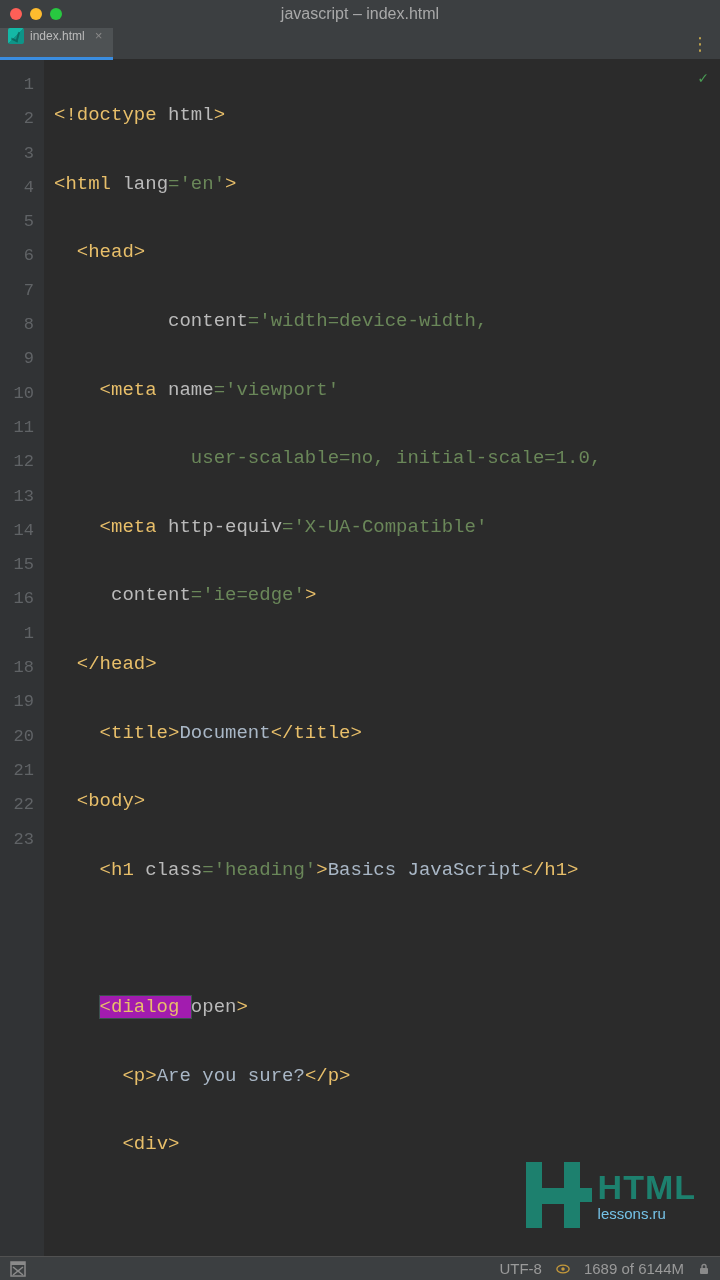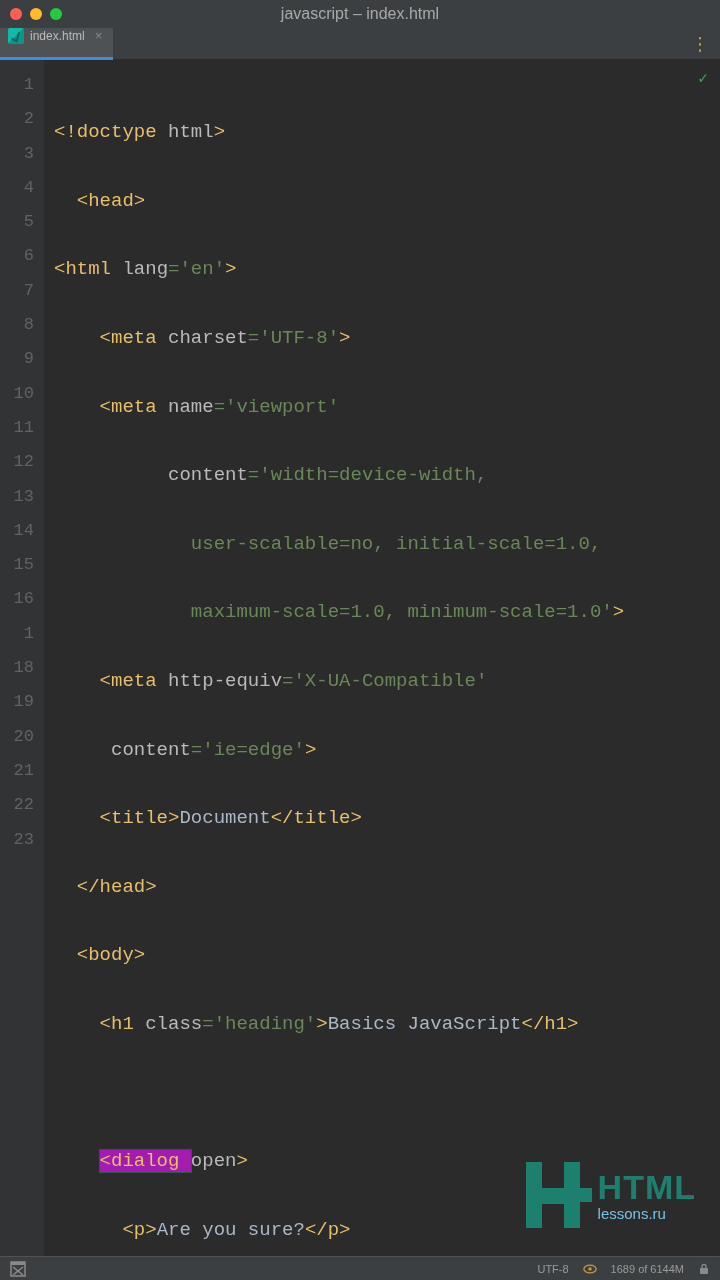--- a/index.html
+++ b/index.html
@@ -92,7 +92,7 @@
   .gutter div { padding-right: 10px; }
   .code {
     flex: 1;
-    padding: 21px 0 0 10px;
+    padding: 4px 0 0 10px;
     font-size: 19px;
     line-height: 34.3px;
     color: #a9b7c6;

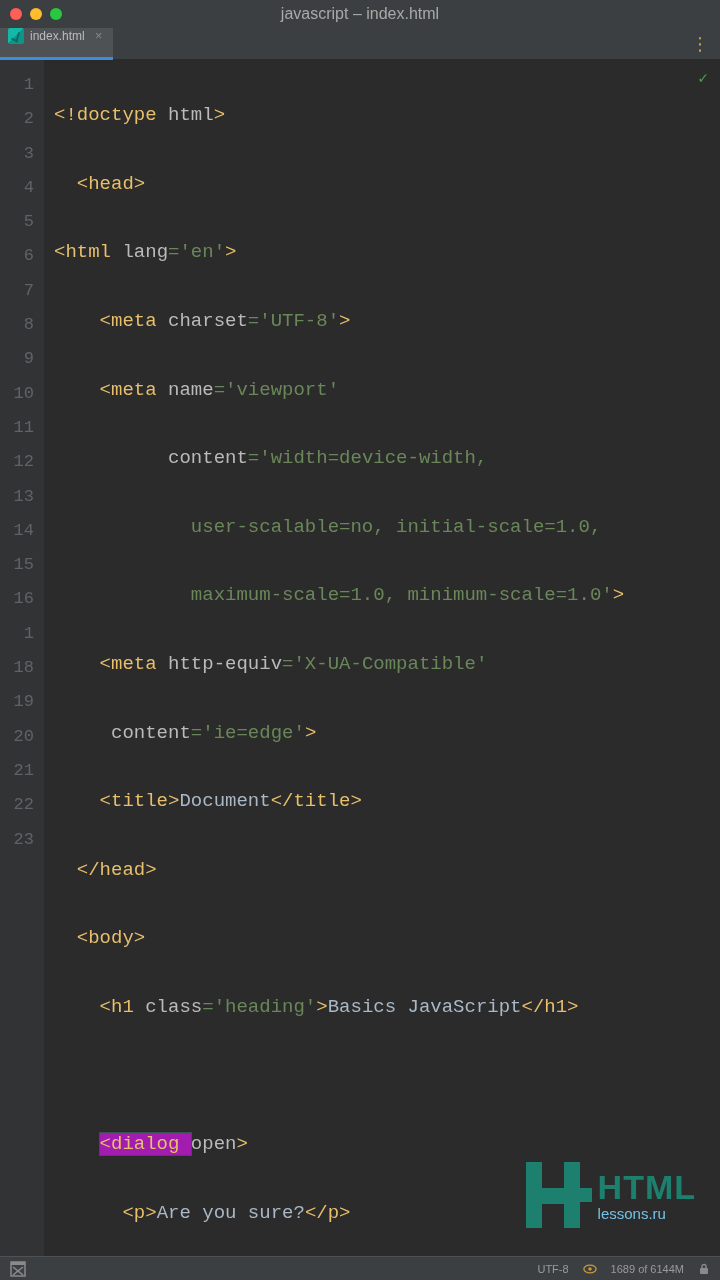--- a/index.html
+++ b/index.html
@@ -207,8 +207,8 @@
   </div>
   <div class="code">
 <span class="line"><span class="t-tag">&lt;!doctype </span><span class="t-attr">html</span><span class="t-tag">&gt;</span></span>
+<span class="line"><span class="t-tag">&lt;html </span><span class="t-attr">lang</span><span class="t-str">=</span><span class="t-str">'en'</span><span class="t-tag">&gt;</span></span>
 <span class="line">  <span class="t-tag">&lt;head&gt;</span></span>
-<span class="line"><span class="t-tag">&lt;html </span><span class="t-attr">lang</span><span class="t-str">=</span><span class="t-str">'en'</span><span class="t-tag">&gt;</span></span>
 <span class="line">    <span class="t-tag">&lt;meta </span><span class="t-attr">charset</span><span class="t-str">=</span><span class="t-str">'UTF-8'</span><span class="t-tag">&gt;</span></span>
 <span class="line">    <span class="t-tag">&lt;meta </span><span class="t-attr">name</span><span class="t-str">=</span><span class="t-str">'viewport'</span></span>
 <span class="line">          <span class="t-attr">content</span><span class="t-str">=</span><span class="t-str">'width=device-width,</span></span>

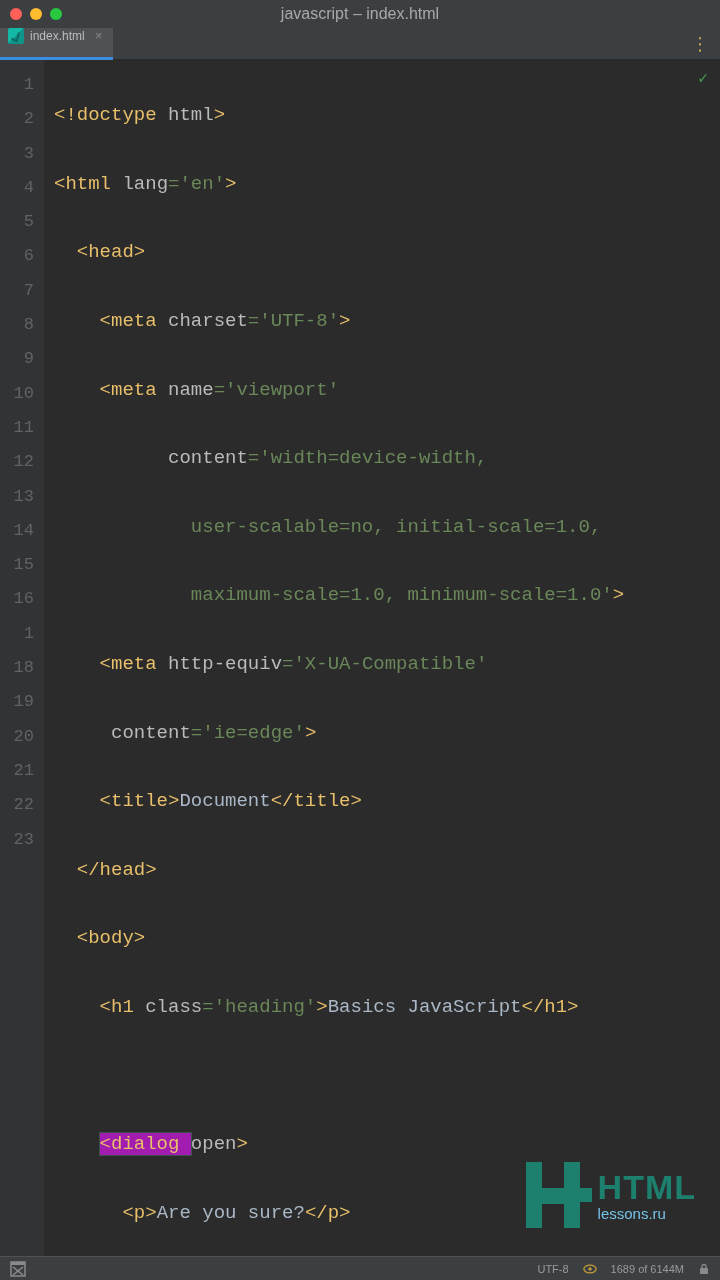--- a/index.html
+++ b/index.html
@@ -209,7 +209,6 @@
 <span class="line"><span class="t-tag">&lt;!doctype </span><span class="t-attr">html</span><span class="t-tag">&gt;</span></span>
 <span class="line"><span class="t-tag">&lt;html </span><span class="t-attr">lang</span><span class="t-str">=</span><span class="t-str">'en'</span><span class="t-tag">&gt;</span></span>
 <span class="line">  <span class="t-tag">&lt;head&gt;</span></span>
-<span class="line">    <span class="t-tag">&lt;meta </span><span class="t-attr">charset</span><span class="t-str">=</span><span class="t-str">'UTF-8'</span><span class="t-tag">&gt;</span></span>
 <span class="line">    <span class="t-tag">&lt;meta </span><span class="t-attr">name</span><span class="t-str">=</span><span class="t-str">'viewport'</span></span>
 <span class="line">          <span class="t-attr">content</span><span class="t-str">=</span><span class="t-str">'width=device-width,</span></span>
 <span class="line">           <span class="t-str"> user-scalable=no, initial-scale=1.0,</span></span>

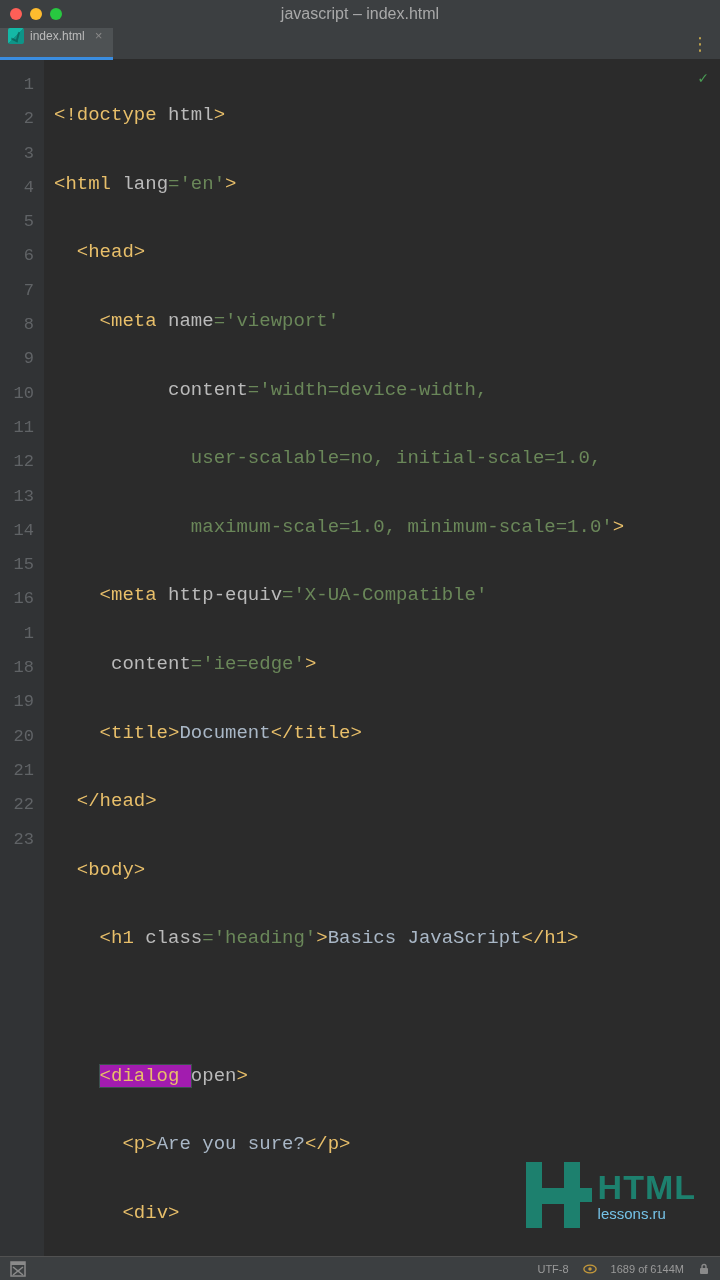--- a/index.html
+++ b/index.html
@@ -209,8 +209,8 @@
 <span class="line"><span class="t-tag">&lt;!doctype </span><span class="t-attr">html</span><span class="t-tag">&gt;</span></span>
 <span class="line"><span class="t-tag">&lt;html </span><span class="t-attr">lang</span><span class="t-str">=</span><span class="t-str">'en'</span><span class="t-tag">&gt;</span></span>
 <span class="line">  <span class="t-tag">&lt;head&gt;</span></span>
+<span class="line">          <span class="t-attr">content</span><span class="t-str">=</span><span class="t-str">'width=device-width,</span></span>
 <span class="line">    <span class="t-tag">&lt;meta </span><span class="t-attr">name</span><span class="t-str">=</span><span class="t-str">'viewport'</span></span>
-<span class="line">          <span class="t-attr">content</span><span class="t-str">=</span><span class="t-str">'width=device-width,</span></span>
 <span class="line">           <span class="t-str"> user-scalable=no, initial-scale=1.0,</span></span>
 <span class="line">           <span class="t-str"> maximum-scale=1.0, minimum-scale=1.0'</span><span class="t-tag">&gt;</span></span>
 <span class="line">    <span class="t-tag">&lt;meta </span><span class="t-attr">http-equiv</span><span class="t-str">=</span><span class="t-str">'X-UA-Compatible'</span></span>

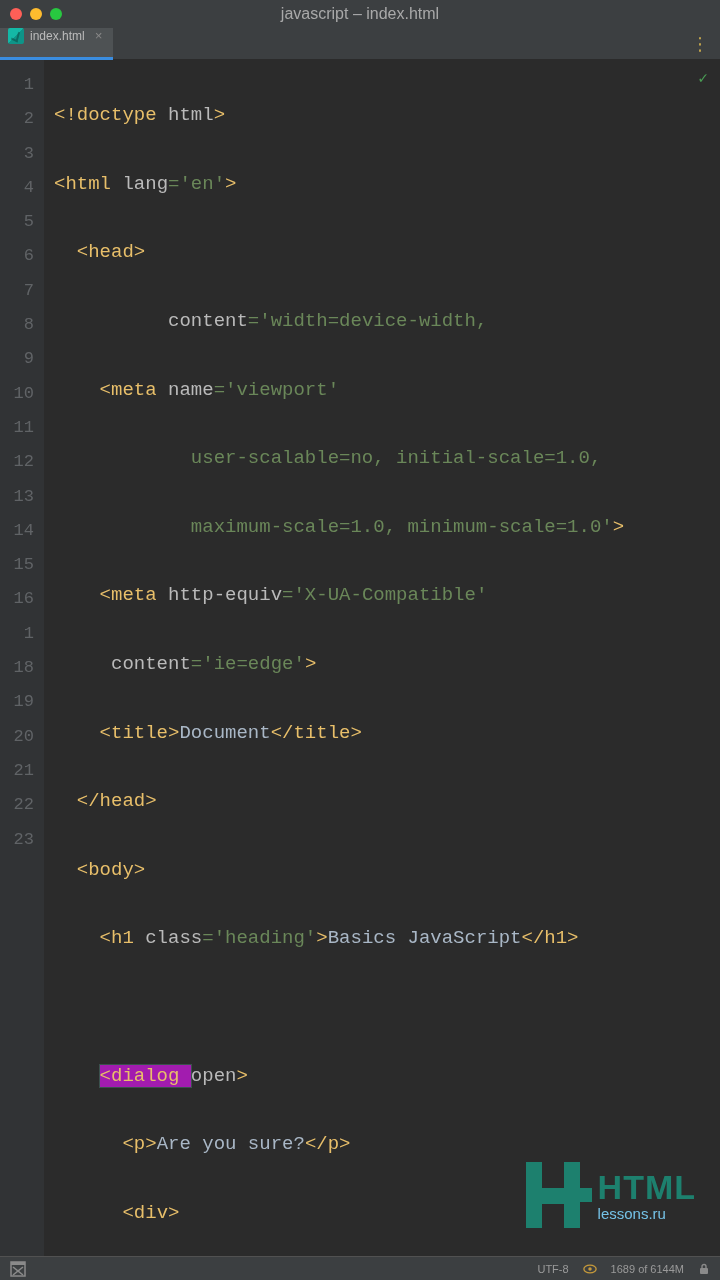--- a/index.html
+++ b/index.html
@@ -212,7 +212,6 @@
 <span class="line">          <span class="t-attr">content</span><span class="t-str">=</span><span class="t-str">'width=device-width,</span></span>
 <span class="line">    <span class="t-tag">&lt;meta </span><span class="t-attr">name</span><span class="t-str">=</span><span class="t-str">'viewport'</span></span>
 <span class="line">           <span class="t-str"> user-scalable=no, initial-scale=1.0,</span></span>
-<span class="line">           <span class="t-str"> maximum-scale=1.0, minimum-scale=1.0'</span><span class="t-tag">&gt;</span></span>
 <span class="line">    <span class="t-tag">&lt;meta </span><span class="t-attr">http-equiv</span><span class="t-str">=</span><span class="t-str">'X-UA-Compatible'</span></span>
 <span class="line">     <span class="t-attr">content</span><span class="t-str">=</span><span class="t-str">'ie=edge'</span><span class="t-tag">&gt;</span></span>
 <span class="line">    <span class="t-tag">&lt;title&gt;</span><span class="t-txt">Document</span><span class="t-tag">&lt;/title&gt;</span></span>

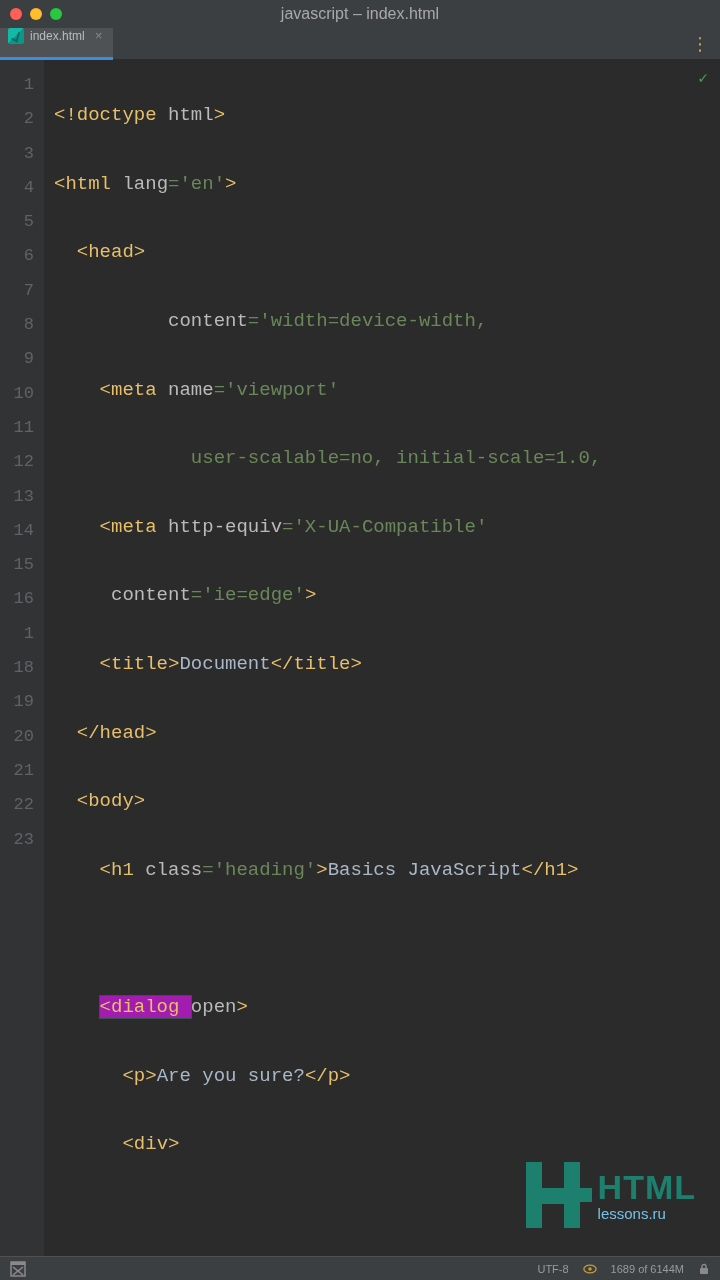--- a/index.html
+++ b/index.html
@@ -214,8 +214,8 @@
 <span class="line">           <span class="t-str"> user-scalable=no, initial-scale=1.0,</span></span>
 <span class="line">    <span class="t-tag">&lt;meta </span><span class="t-attr">http-equiv</span><span class="t-str">=</span><span class="t-str">'X-UA-Compatible'</span></span>
 <span class="line">     <span class="t-attr">content</span><span class="t-str">=</span><span class="t-str">'ie=edge'</span><span class="t-tag">&gt;</span></span>
+<span class="line">  <span class="t-tag">&lt;/head&gt;</span></span>
 <span class="line">    <span class="t-tag">&lt;title&gt;</span><span class="t-txt">Document</span><span class="t-tag">&lt;/title&gt;</span></span>
-<span class="line">  <span class="t-tag">&lt;/head&gt;</span></span>
 <span class="line">  <span class="t-tag">&lt;body&gt;</span></span>
 <span class="line">    <span class="t-tag">&lt;h1 </span><span class="t-attr">class</span><span class="t-str">=</span><span class="t-str">'heading'</span><span class="t-tag">&gt;</span><span class="t-txt">Basics JavaScript</span><span class="t-tag">&lt;/h1&gt;</span></span>
 <span class="line"> </span>

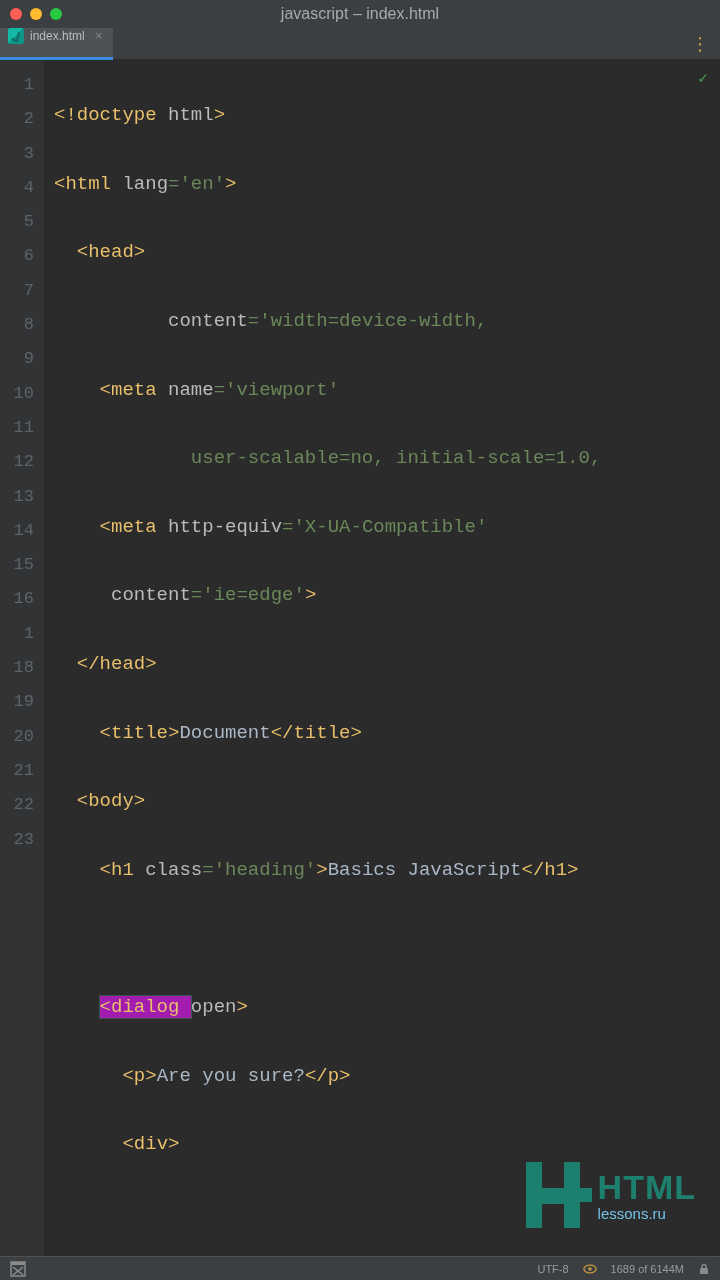--- a/index.html
+++ b/index.html
@@ -119,7 +119,7 @@
     display: flex;
     align-items: center;
     color: #9a9a9a;
-    font-size: 11px;
+    font-size: 15px;
     font-family: -apple-system, sans-serif;
     gap: 14px;
     padding: 0 10px;

